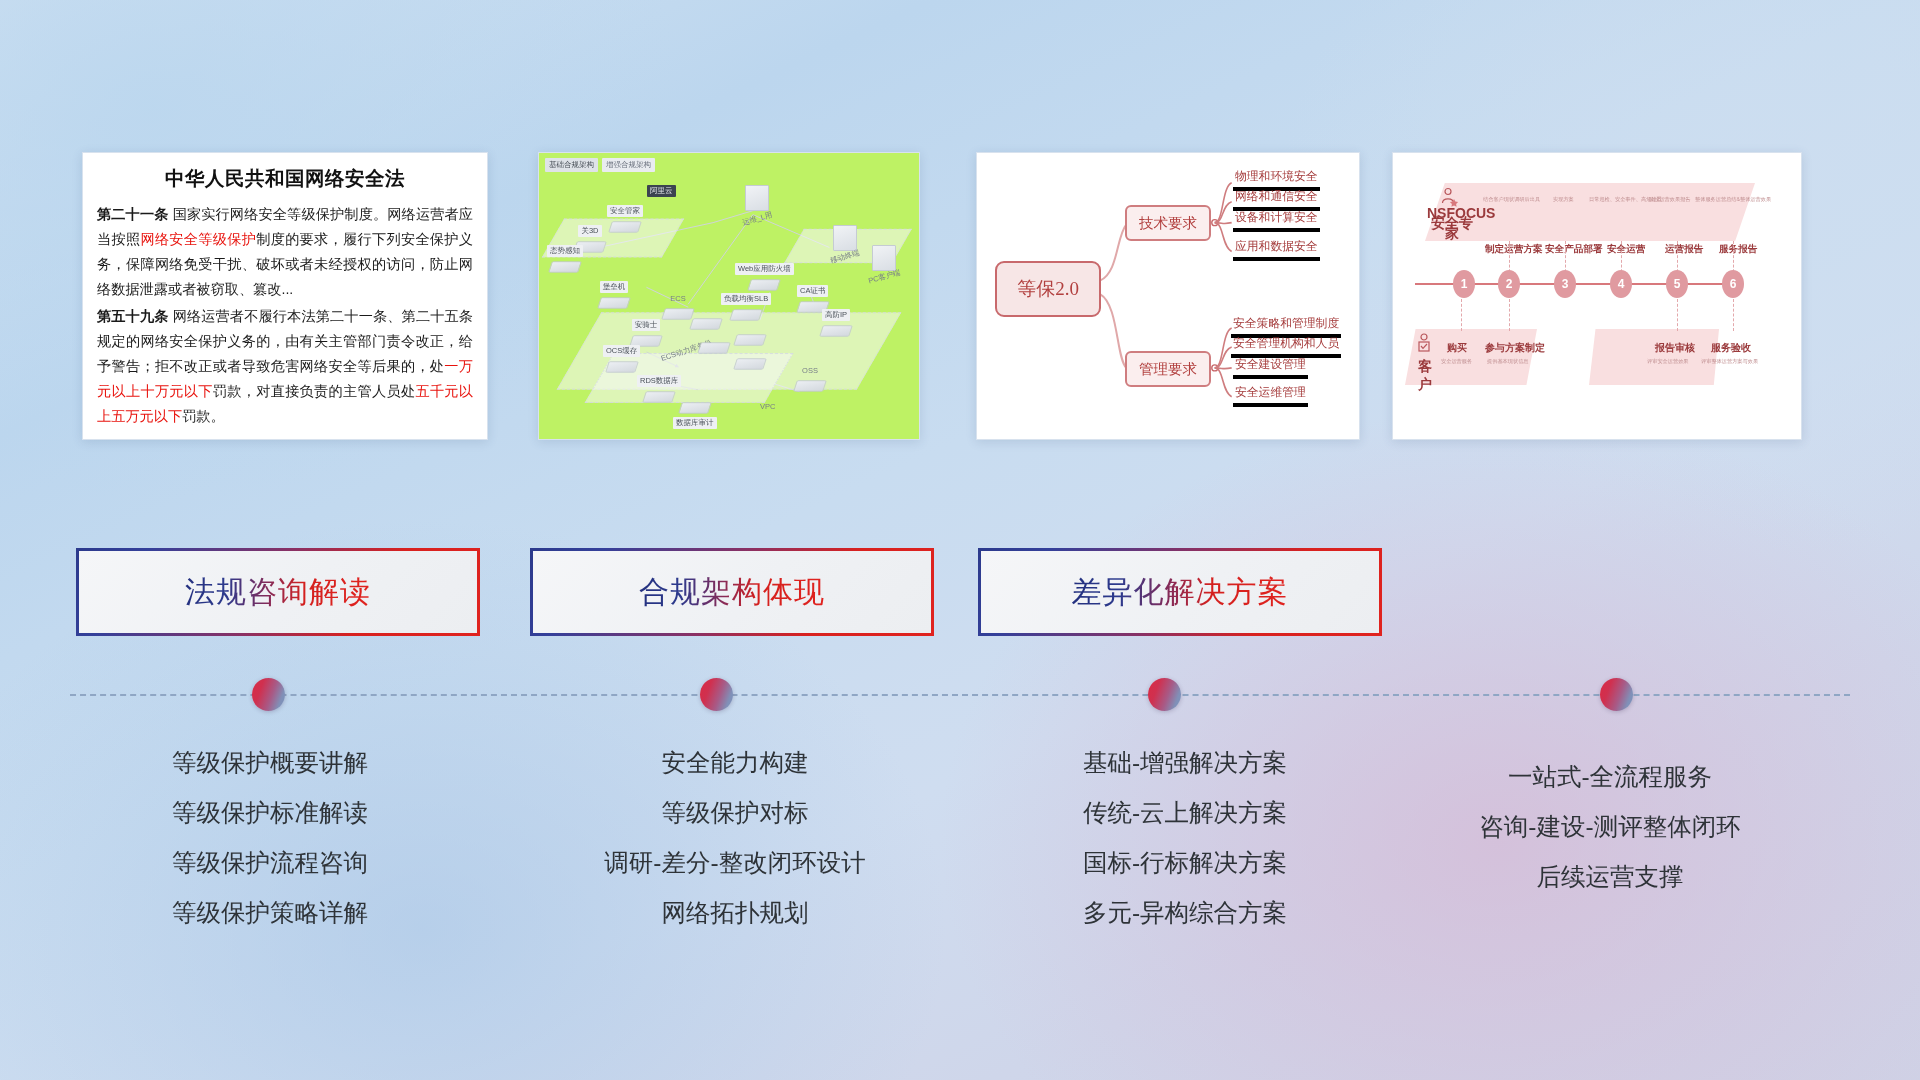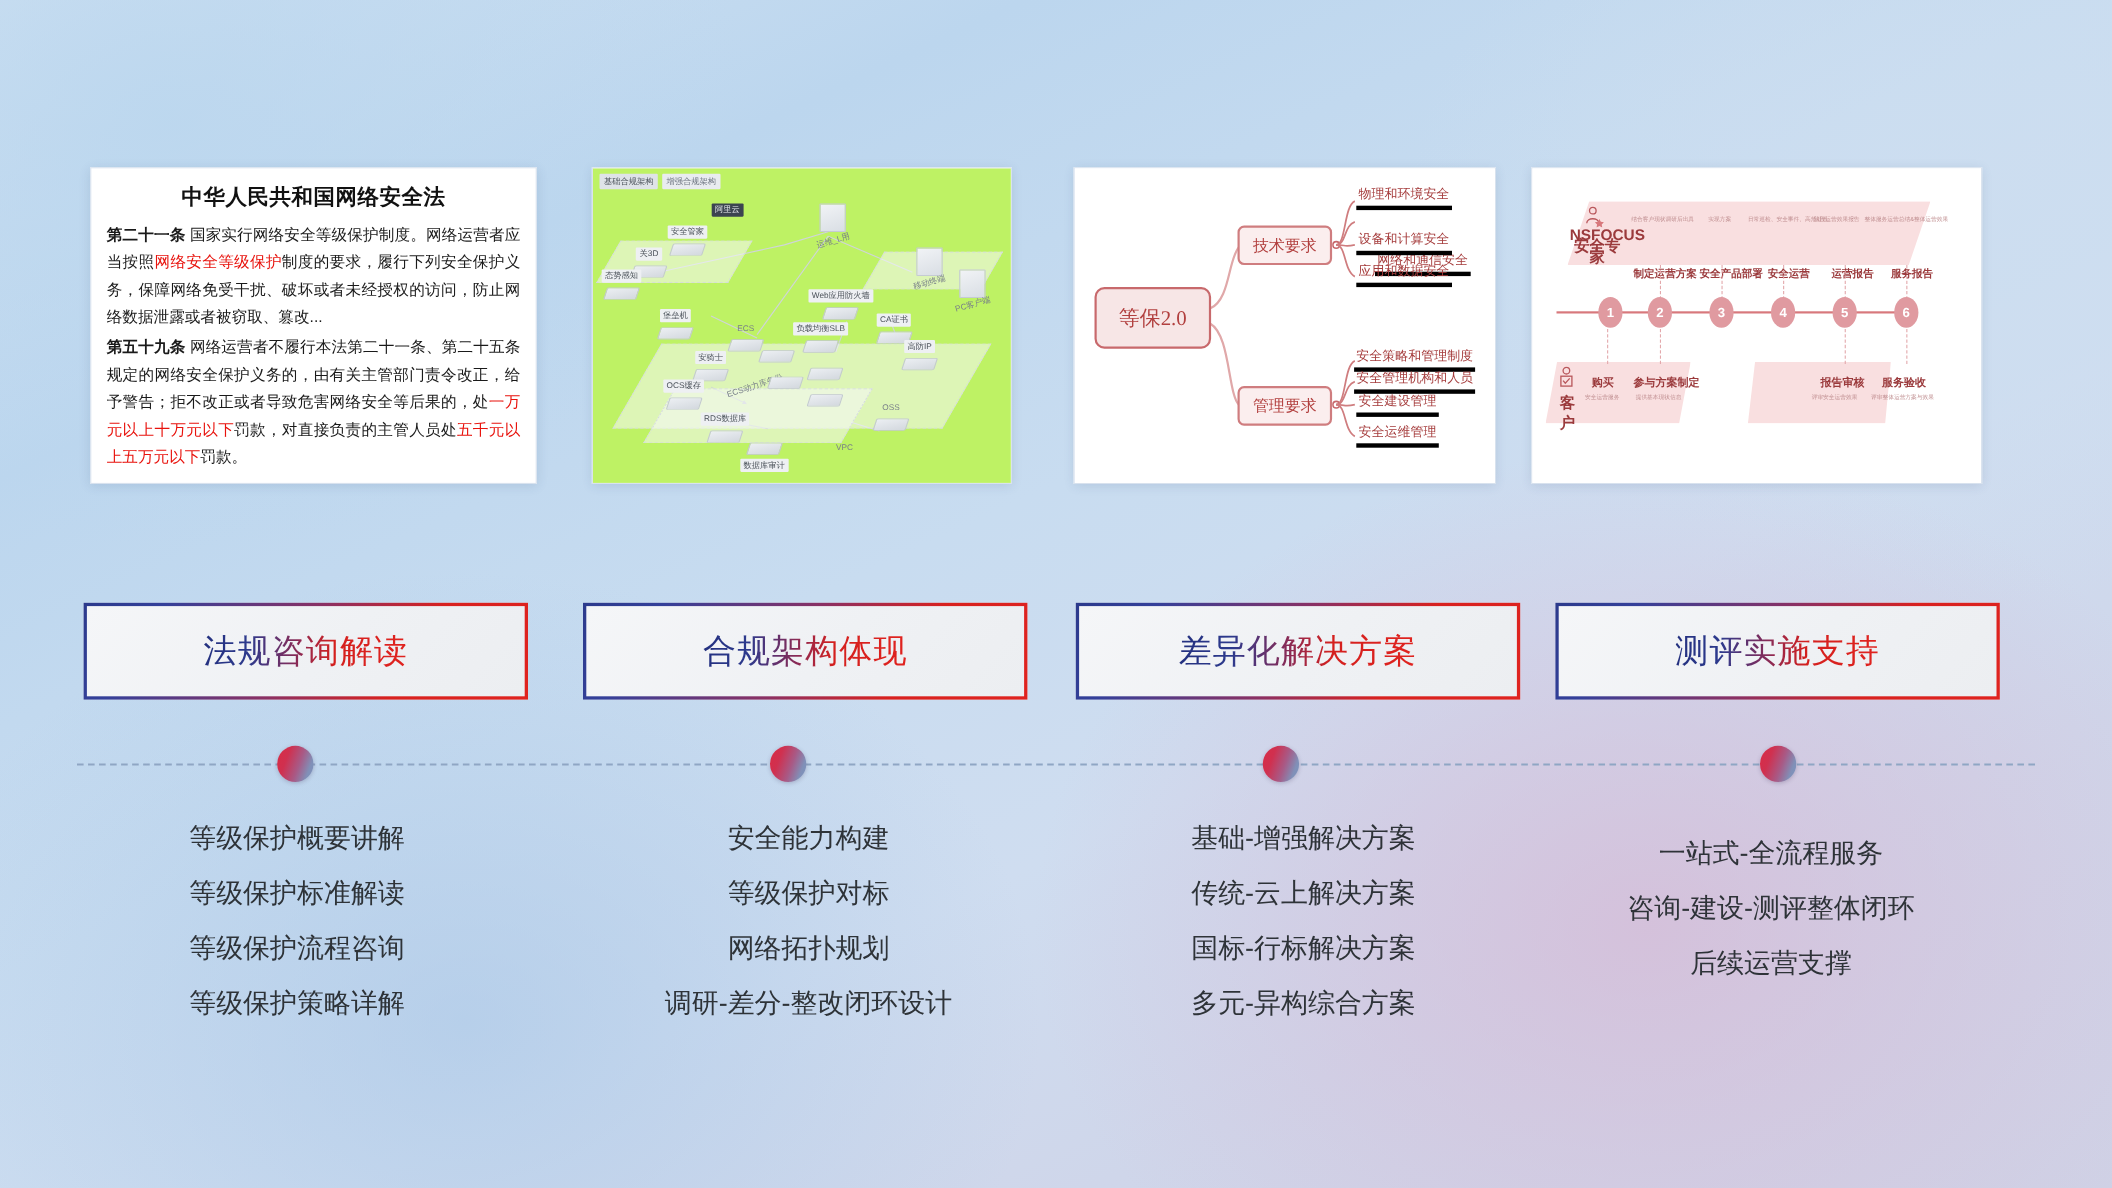--- a/index.html
+++ b/index.html
@@ -328,7 +328,7 @@
       <div class="branch b-mgmt">管理要求</div>
 
       <div class="leaf" style="left:256px;top:16px;">物理和环境安全</div>
-      <div class="leaf" style="left:273px;top:36px;margin-top:40px;">网络和通信安全</div>
+      <div class="leaf" style="left:256px;top:36px;">网络和通信安全</div>
       <div class="leaf" style="left:256px;top:57px;">设备和计算安全</div>
       <div class="leaf" style="left:256px;top:86px;">应用和数据安全</div>
 

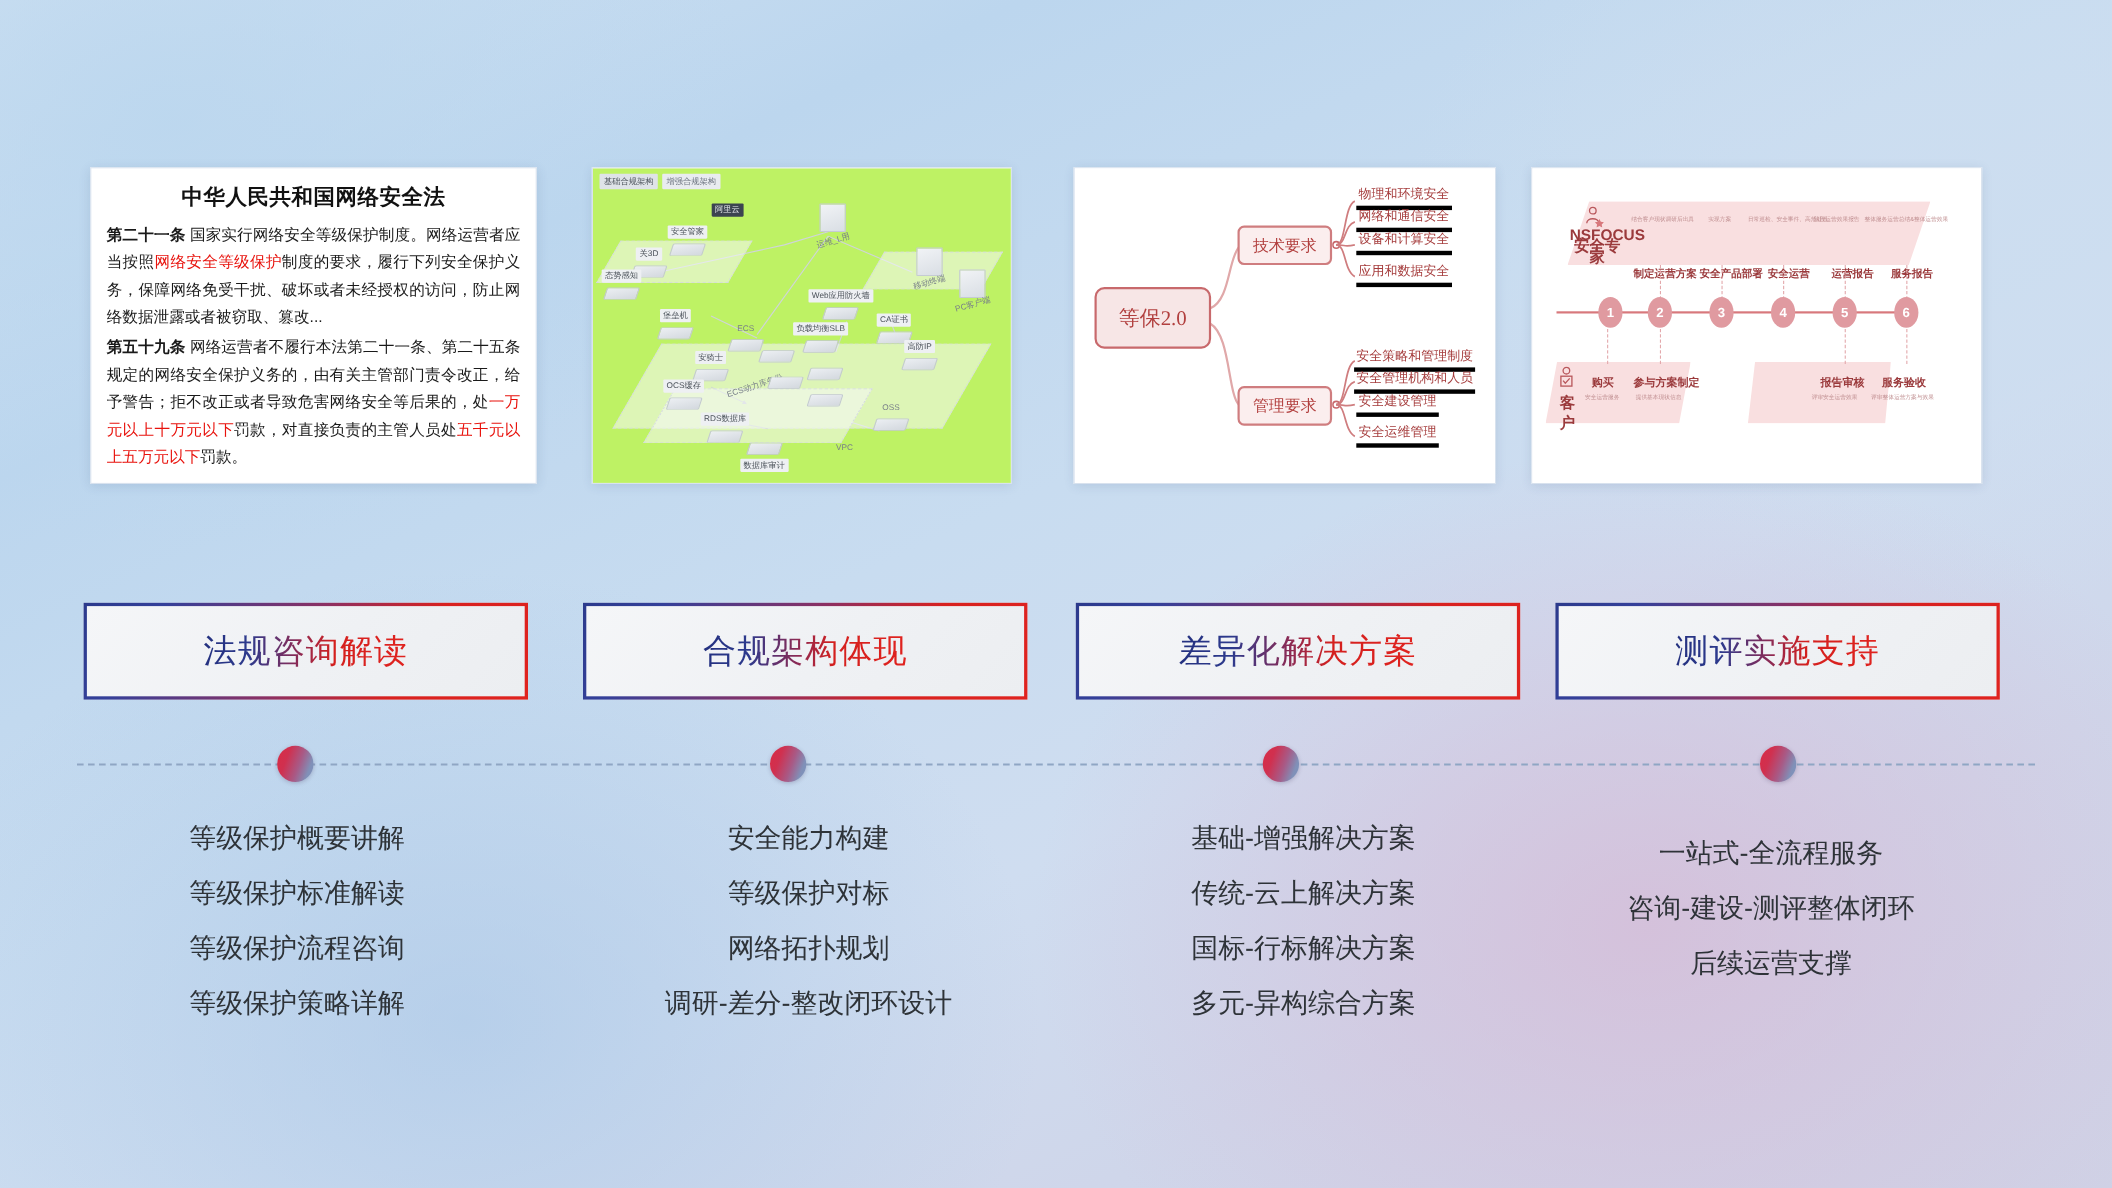--- a/index.html
+++ b/index.html
@@ -421,11 +421,6 @@
       <span class="ttext">差异化解决方案</span>
     </div>
   </div>
-  <div class="tbox t4">
-    <div class="inner">
-      <span class="ttext">测评实施支持</span>
-    </div>
-  </div>
 
   <div class="tl-line"></div>
   <div class="tl-dot d1"></div>

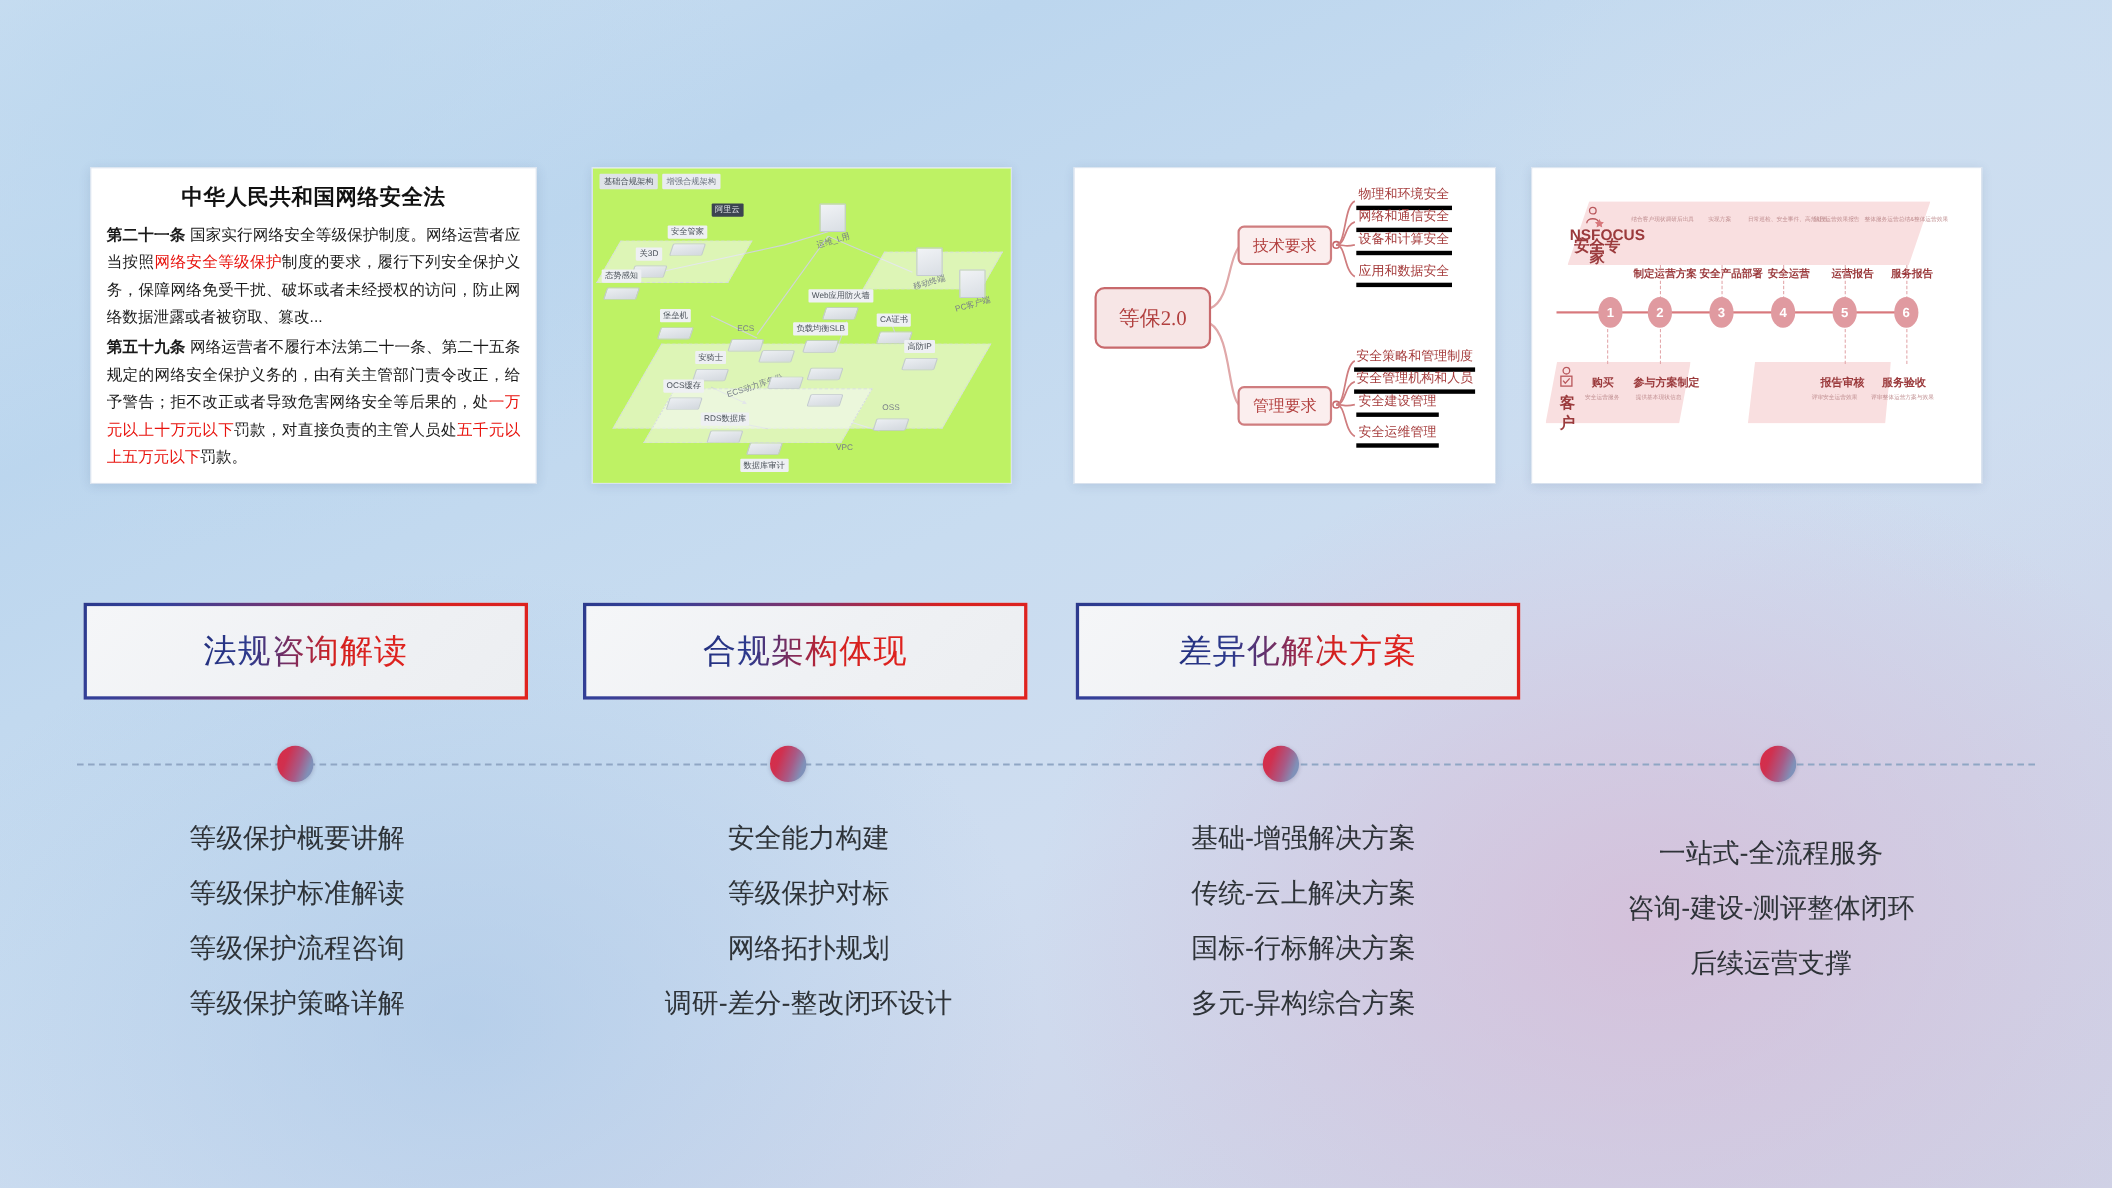--- a/index.html
+++ b/index.html
@@ -437,8 +437,8 @@
   <div class="col col2">
     <div class="li">安全能力构建</div>
     <div class="li">等级保护对标</div>
+    <div class="li">调研-差分-整改闭环设计</div>
     <div class="li">网络拓扑规划</div>
-    <div class="li">调研-差分-整改闭环设计</div>
   </div>
   <div class="col col3">
     <div class="li">基础-增强解决方案</div>

